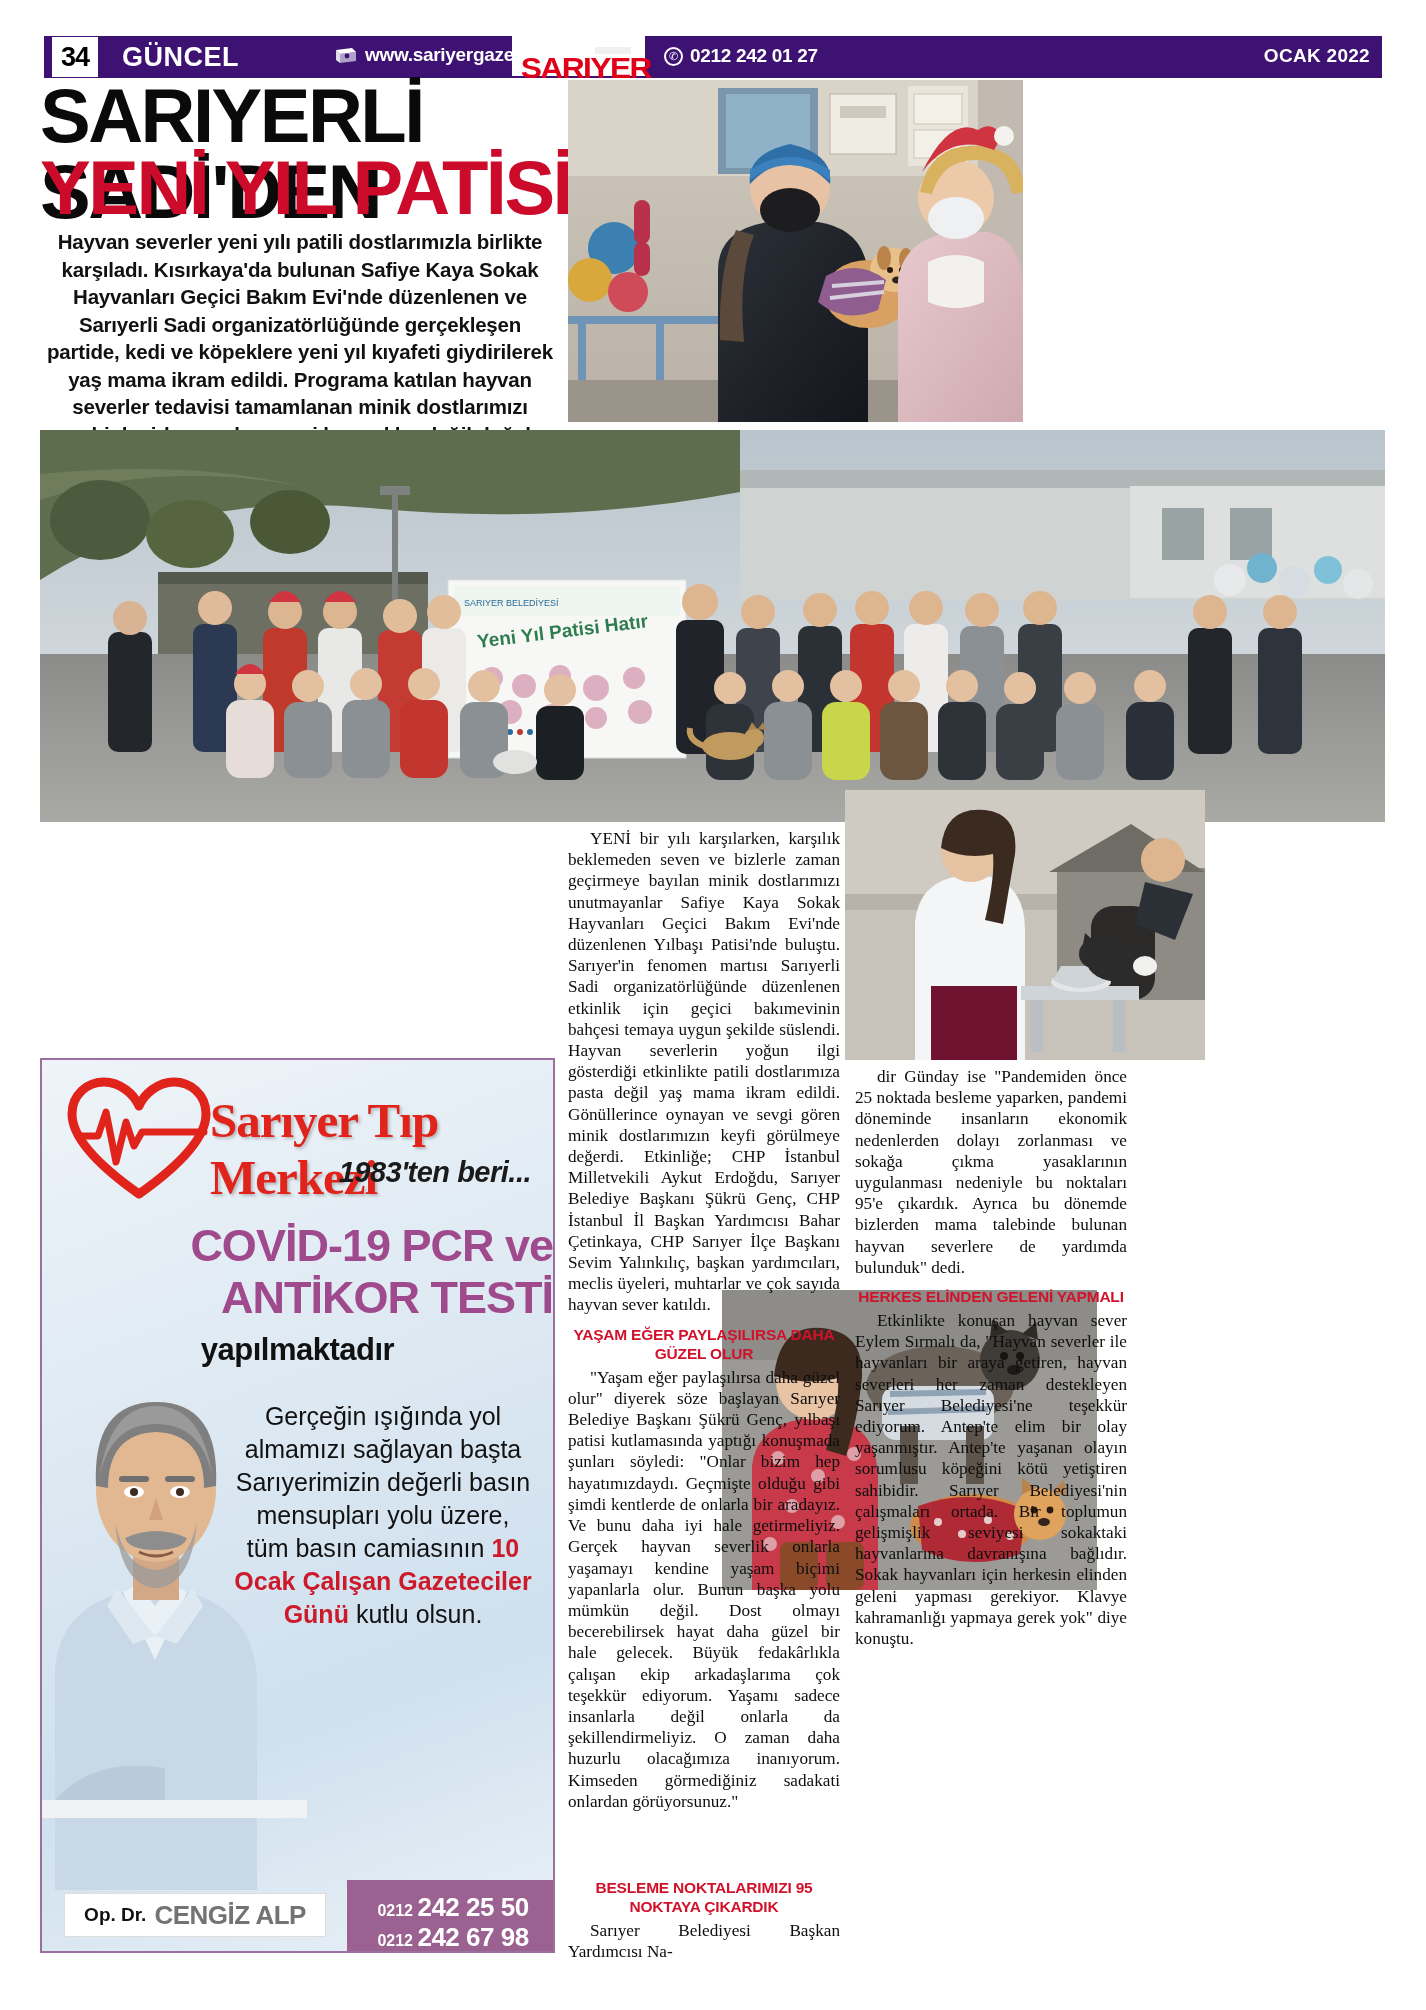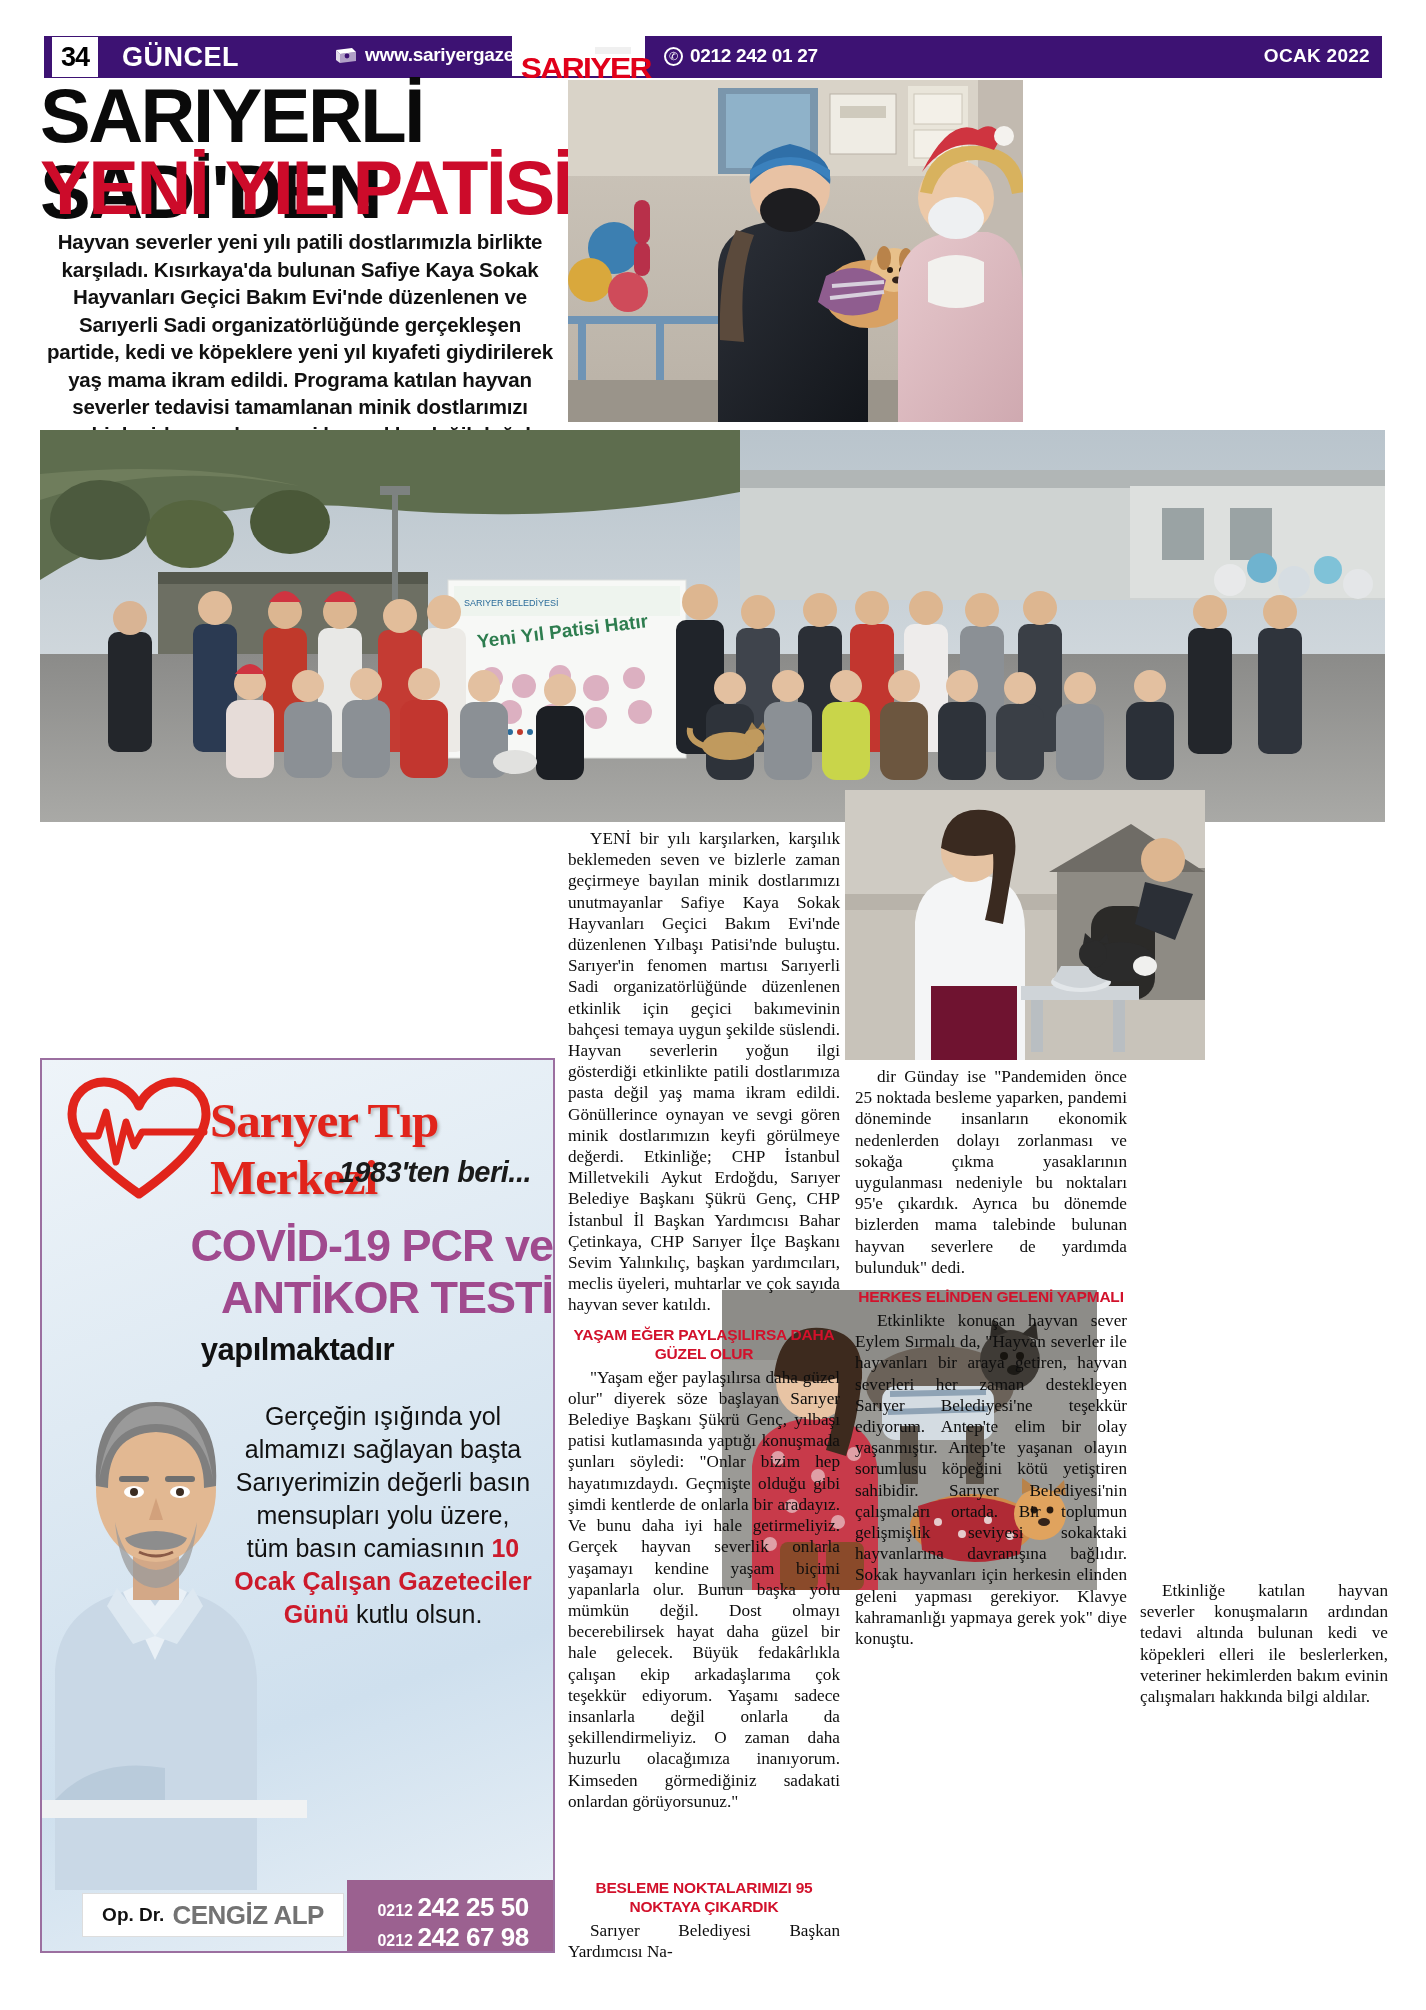--- a/index.html
+++ b/index.html
@@ -636,9 +636,6 @@
     <p>Etkinlikte konuşan hayvan sever Eylem Sırmalı da, "Hayvan severler ile hayvanları bir araya getiren, hayvan severleri her zaman destekleyen Sarıyer Belediyesi'ne teşekkür ediyorum. Antep'te elim bir olay yaşanmıştır. Antep'te yaşanan olayın sorumlusu köpeğini kötü yetiştiren sahibidir. Sarıyer Belediyesi'nin çalışmaları ortada. Bir toplumun gelişmişlik seviyesi sokaktaki hayvanlarına davranışına bağlıdır. Sokak hayvanları için herkesin elinden geleni yapması gerekiyor. Klavye kahramanlığı yapmaya gerek yok" diye konuştu.</p>
   </div>
 
-  <div class="col" style="left:1140px; top:1580px; width:248px;">
-    <p>Etkinliğe katılan hayvan severler konuşmaların ardından tedavi altında bulunan kedi ve köpekleri elleri ile beslerlerken, veteriner hekimlerden bakım evinin çalışmaları hakkında bilgi aldılar.</p>
-  </div>
 
 </div>
 

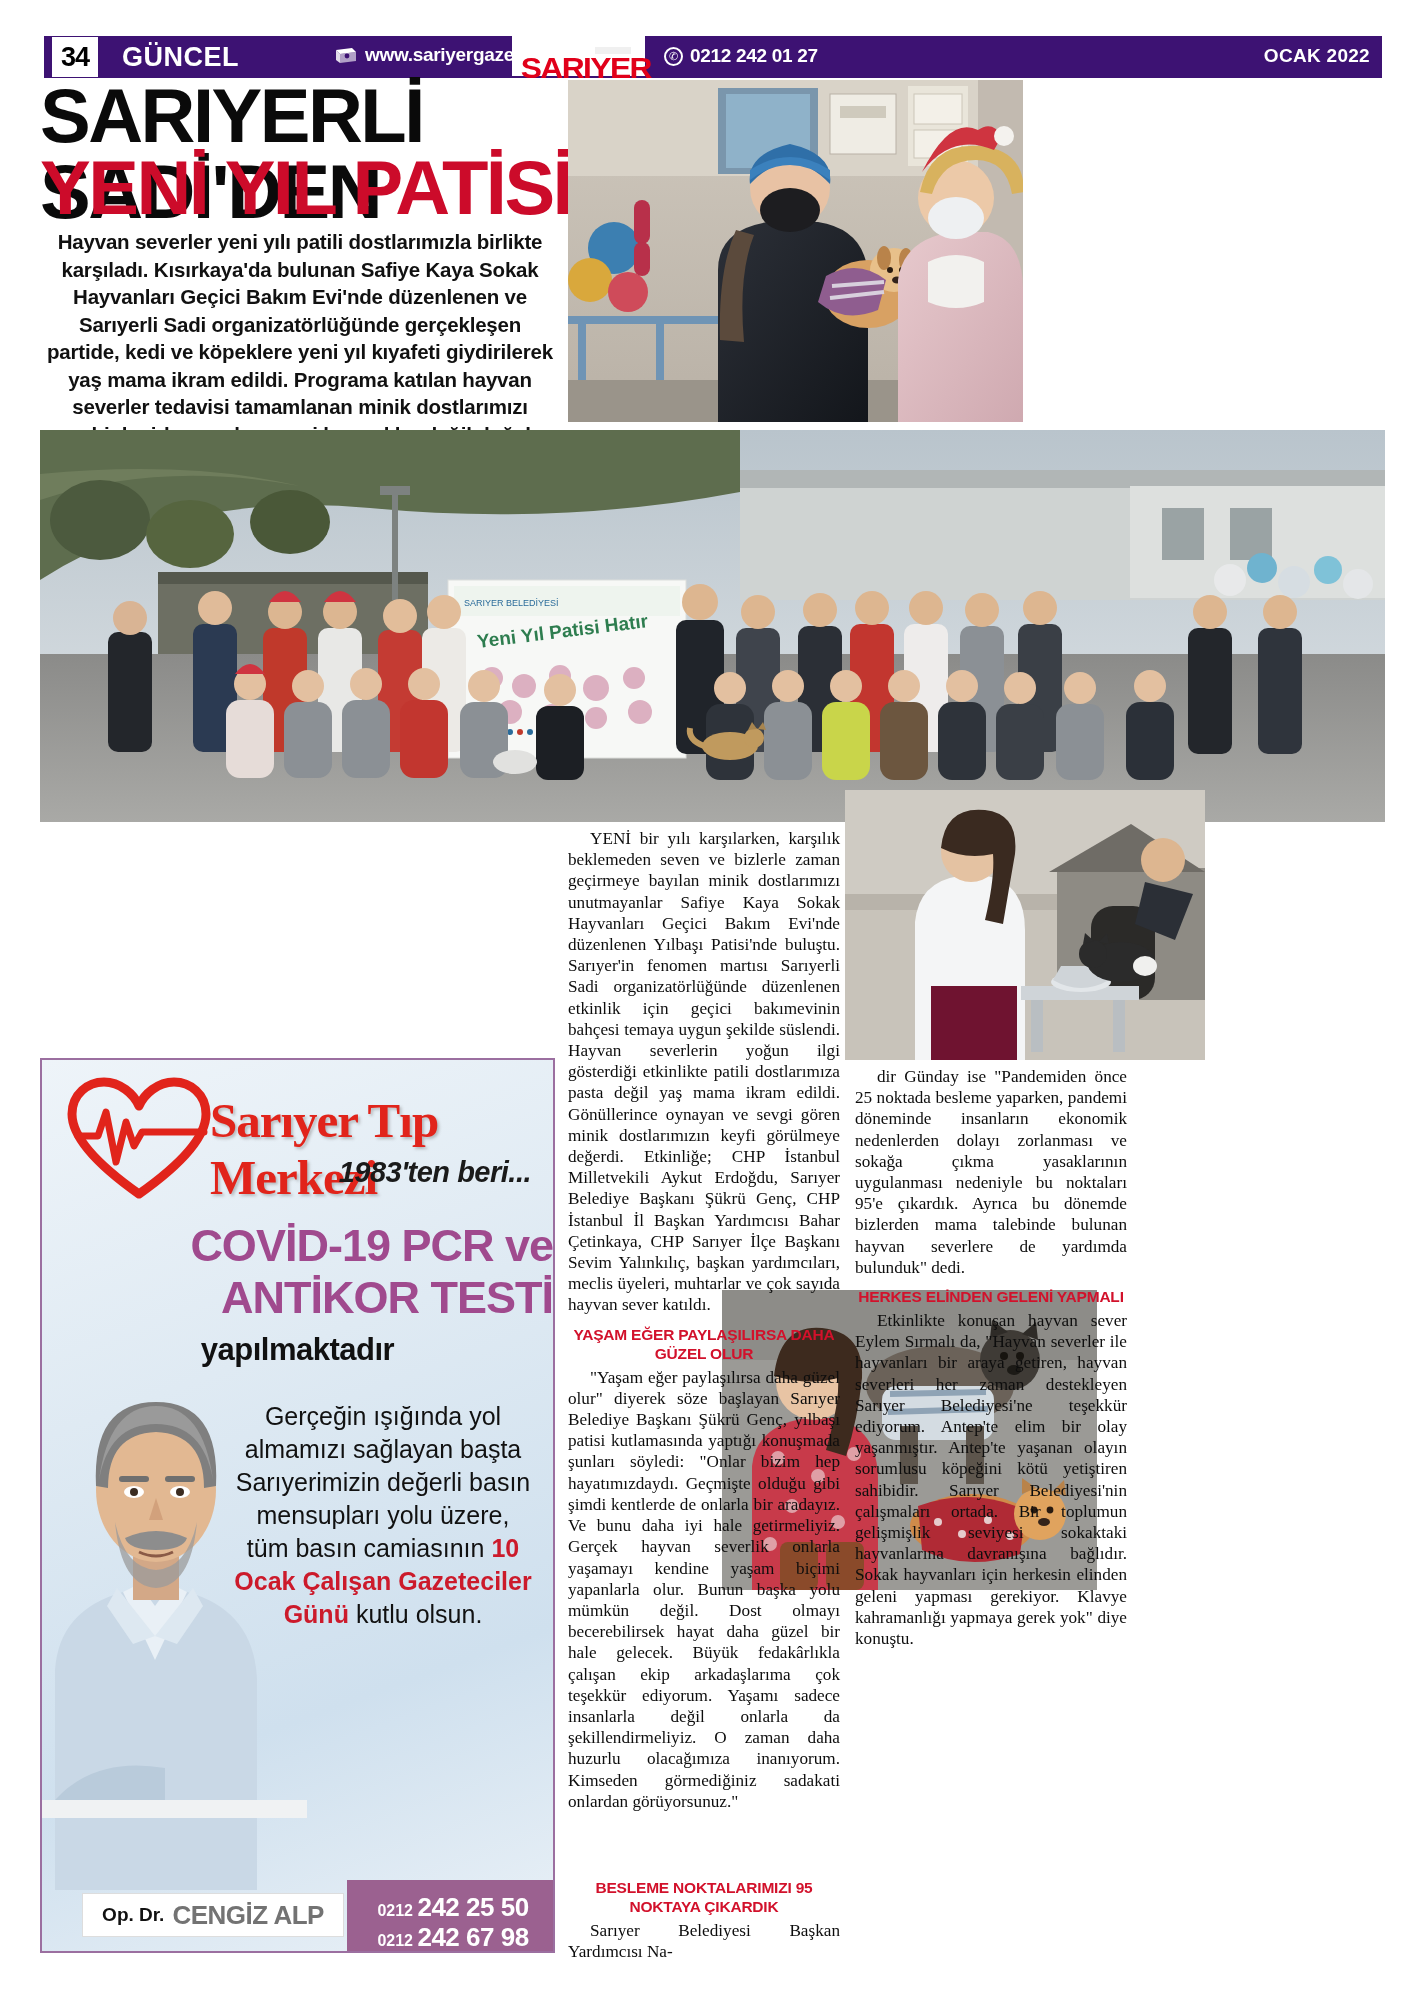--- a/index.html
+++ b/index.html
@@ -130,7 +130,7 @@
   .ad-contact .ph { font-size:16px; font-weight:700; line-height:27px; }
   .ad-contact .ph b { font-size:26px; font-weight:800; letter-spacing:-.5px;}
   .ad-namebar {
-    position:absolute; left:40px; bottom:14px; width:262px; height:44px;
+    position:absolute; left:22px; bottom:14px; width:262px; height:44px;
     background:#fff; display:flex; align-items:center; justify-content:center;
     gap:8px; border:1px solid #ddd;
   }

